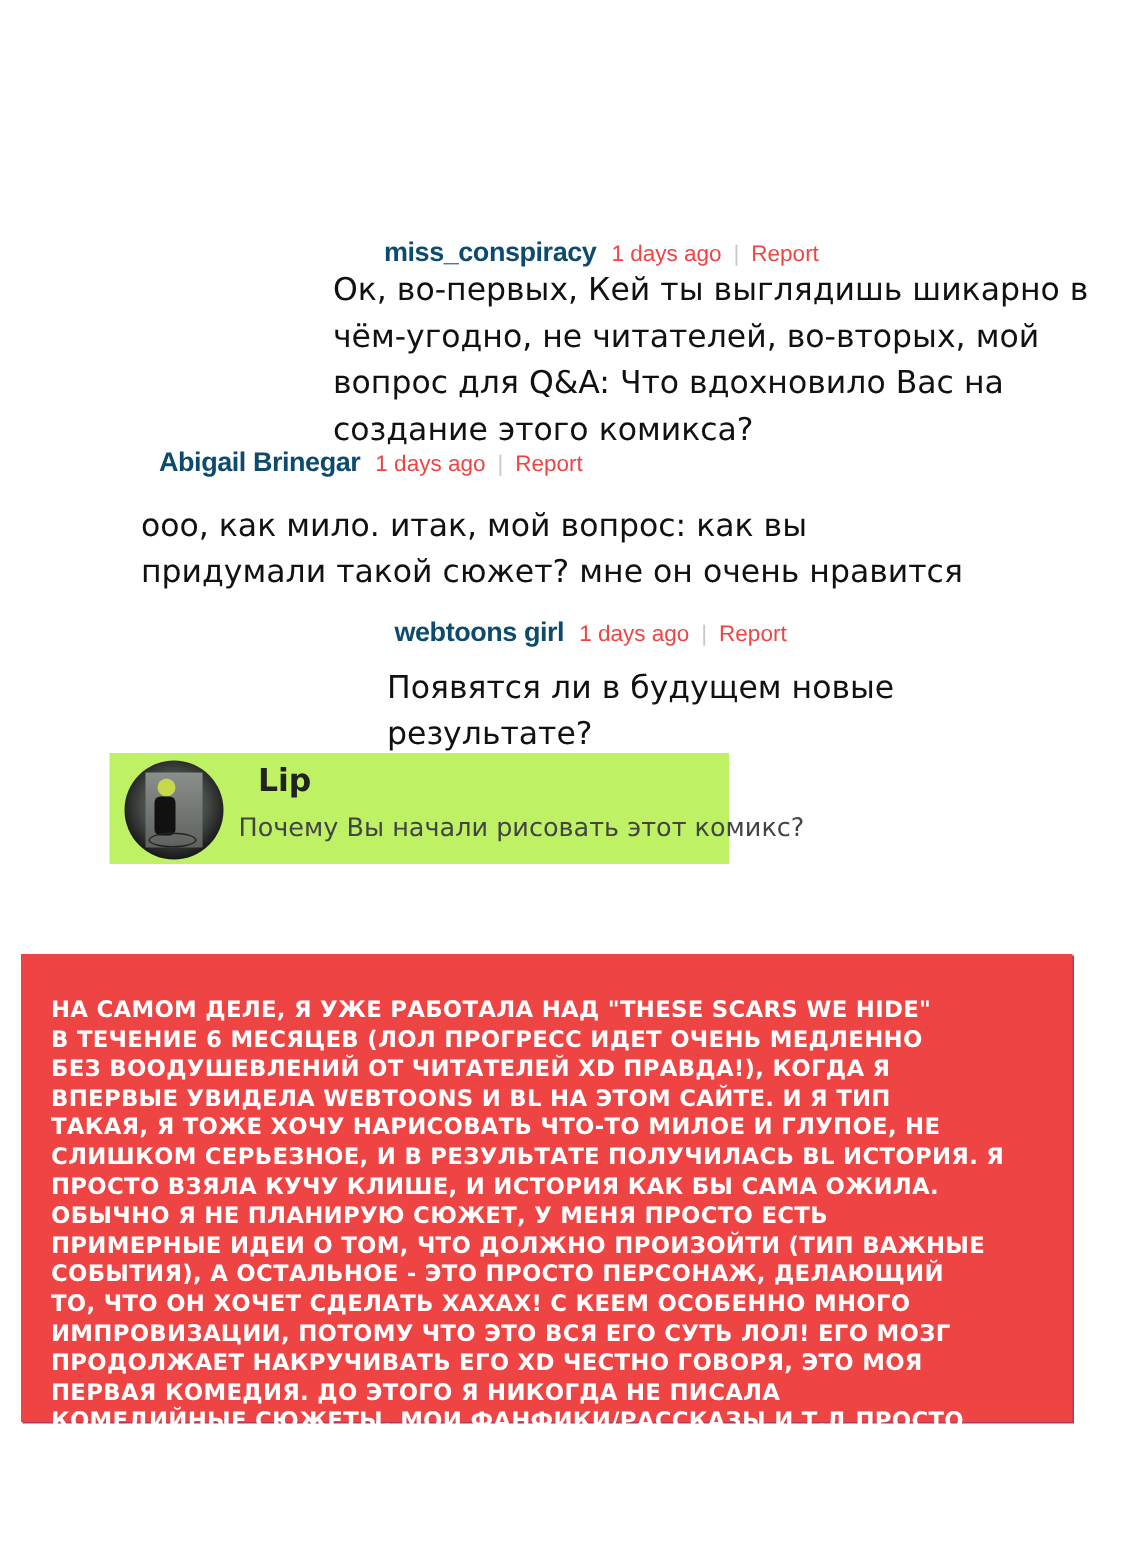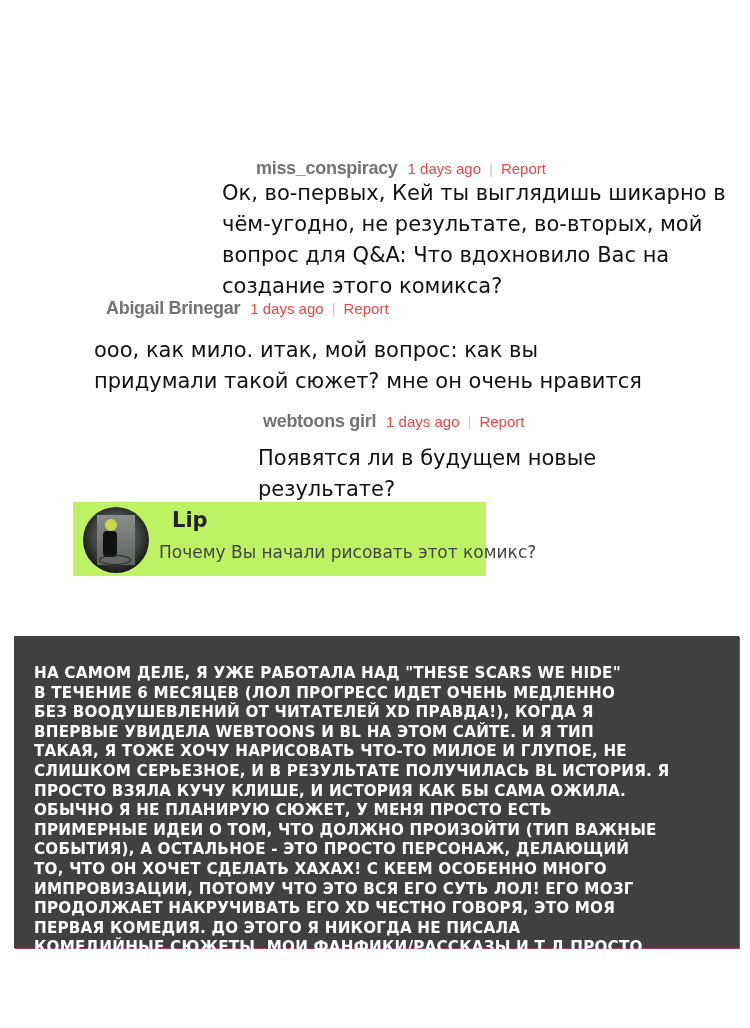--- a/index.html
+++ b/index.html
@@ -6,7 +6,7 @@
   body { width:750px; height:1028px; position:relative; overflow:hidden;
          font-family:"DejaVu Sans", sans-serif; color:#111; }
   .meta { position:absolute; white-space:nowrap; font-family:"Liberation Sans", sans-serif; }
-  .meta .user { font-weight:bold; color:#737373; font-size:18px; letter-spacing:-0.3px; }
+  .meta .user { font-weight:bold; color:#0c4a6e; font-size:18px; letter-spacing:-0.3px; }
   .meta .time, .meta .sep, .meta .report { color:#ef4444; font-size:15px; margin-left:10px; }
   .meta .sep { margin-left:8px; color:#c8c8c8; }
   .meta .report { margin-left:8px; }

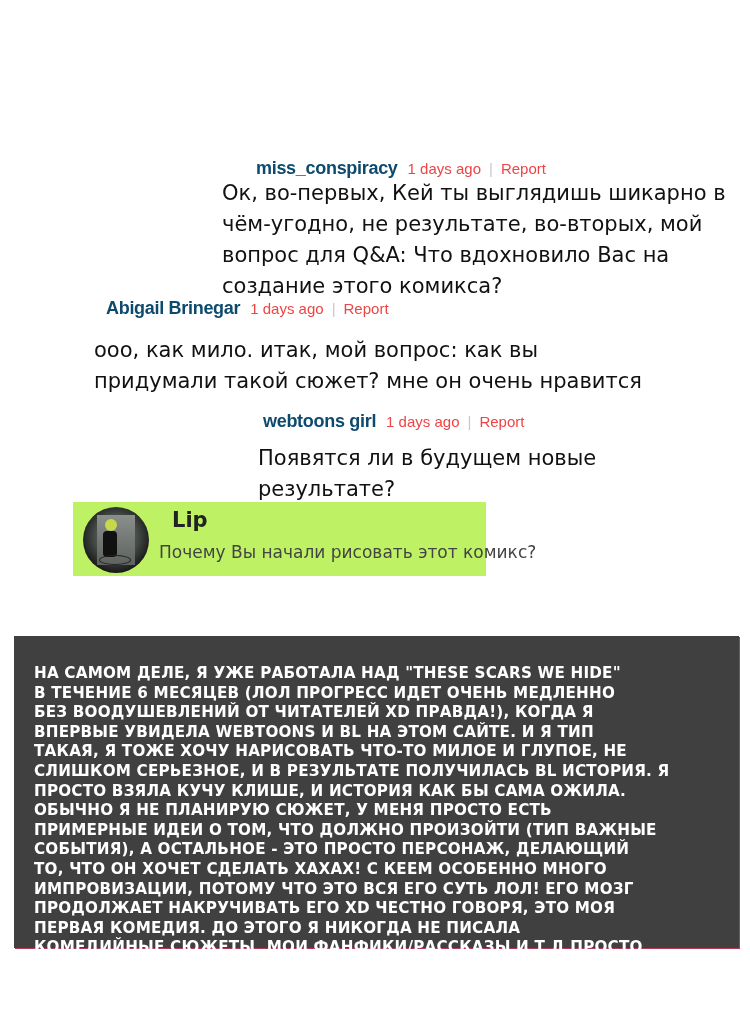--- a/index.html
+++ b/index.html
@@ -39,7 +39,7 @@
 </div>
 <div class="ctext" style="left:222px; top:178px;">
   <div>Ок, во-первых, Кей ты выглядишь шикарно в</div>
-  <div>чём-угодно, не результате, во-вторых, мой</div>
+  <div>чём-угодно, не читателей, во-вторых, мой</div>
   <div>вопрос для Q&amp;A: Что вдохновило Вас на</div>
   <div>создание этого комикса?</div>
 </div>

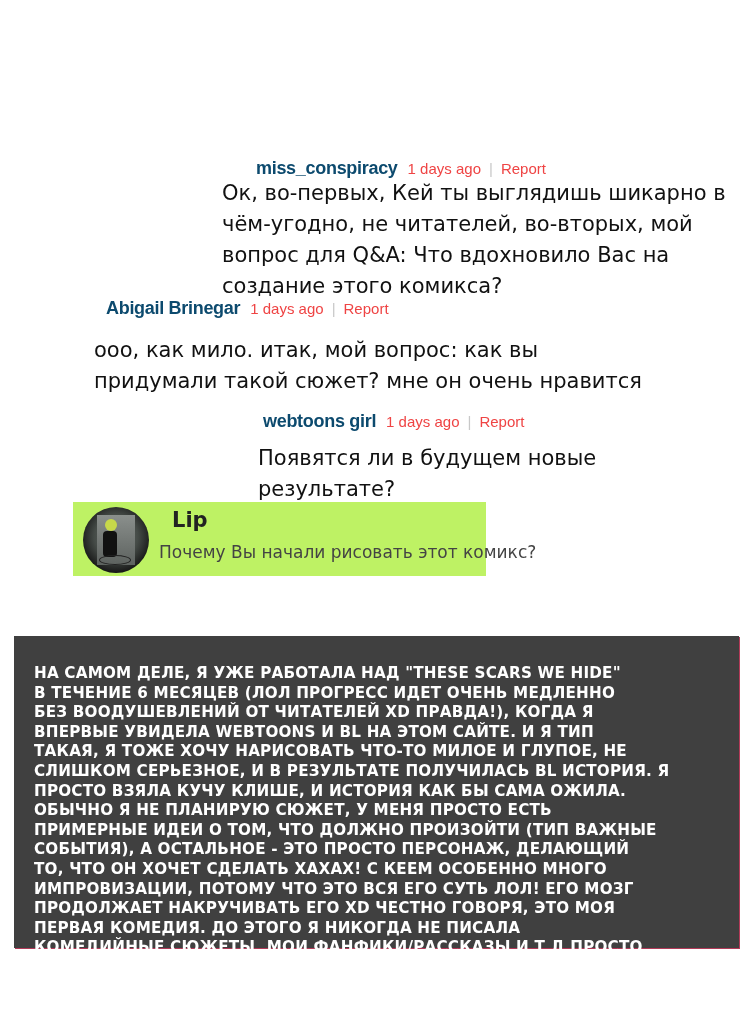--- a/index.html
+++ b/index.html
@@ -24,8 +24,8 @@
   .lipname { position:absolute; left:99px; top:6px; font-family:"DejaVu Sans", sans-serif; font-weight:bold;
              font-size:21px; color:#222; }
   .liptext { position:absolute; left:86px; top:40px; font-family:"DejaVu Sans", sans-serif; font-size:17px; color:#444; white-space:nowrap; }
-  .answer { position:absolute; left:14px; top:636px; width:725px; height:312px; background:#404040;
-            box-shadow: 1px 1px 0 #b23a58; }
+  .answer { position:absolute; left:14px; top:636px; width:673px; height:312px; background:#ef4444;
+            box-shadow: 1px 1px 0 #b23a58; padding-left: 28px; }
   .answer-text { position:absolute; left:20px; top:28px; width:700px; color:#ffffff;
                  font-family:"DejaVu Sans", sans-serif; font-size:15.2px; line-height:19.6px;
                  text-transform:uppercase; letter-spacing:0.2px; font-weight:bold; }

